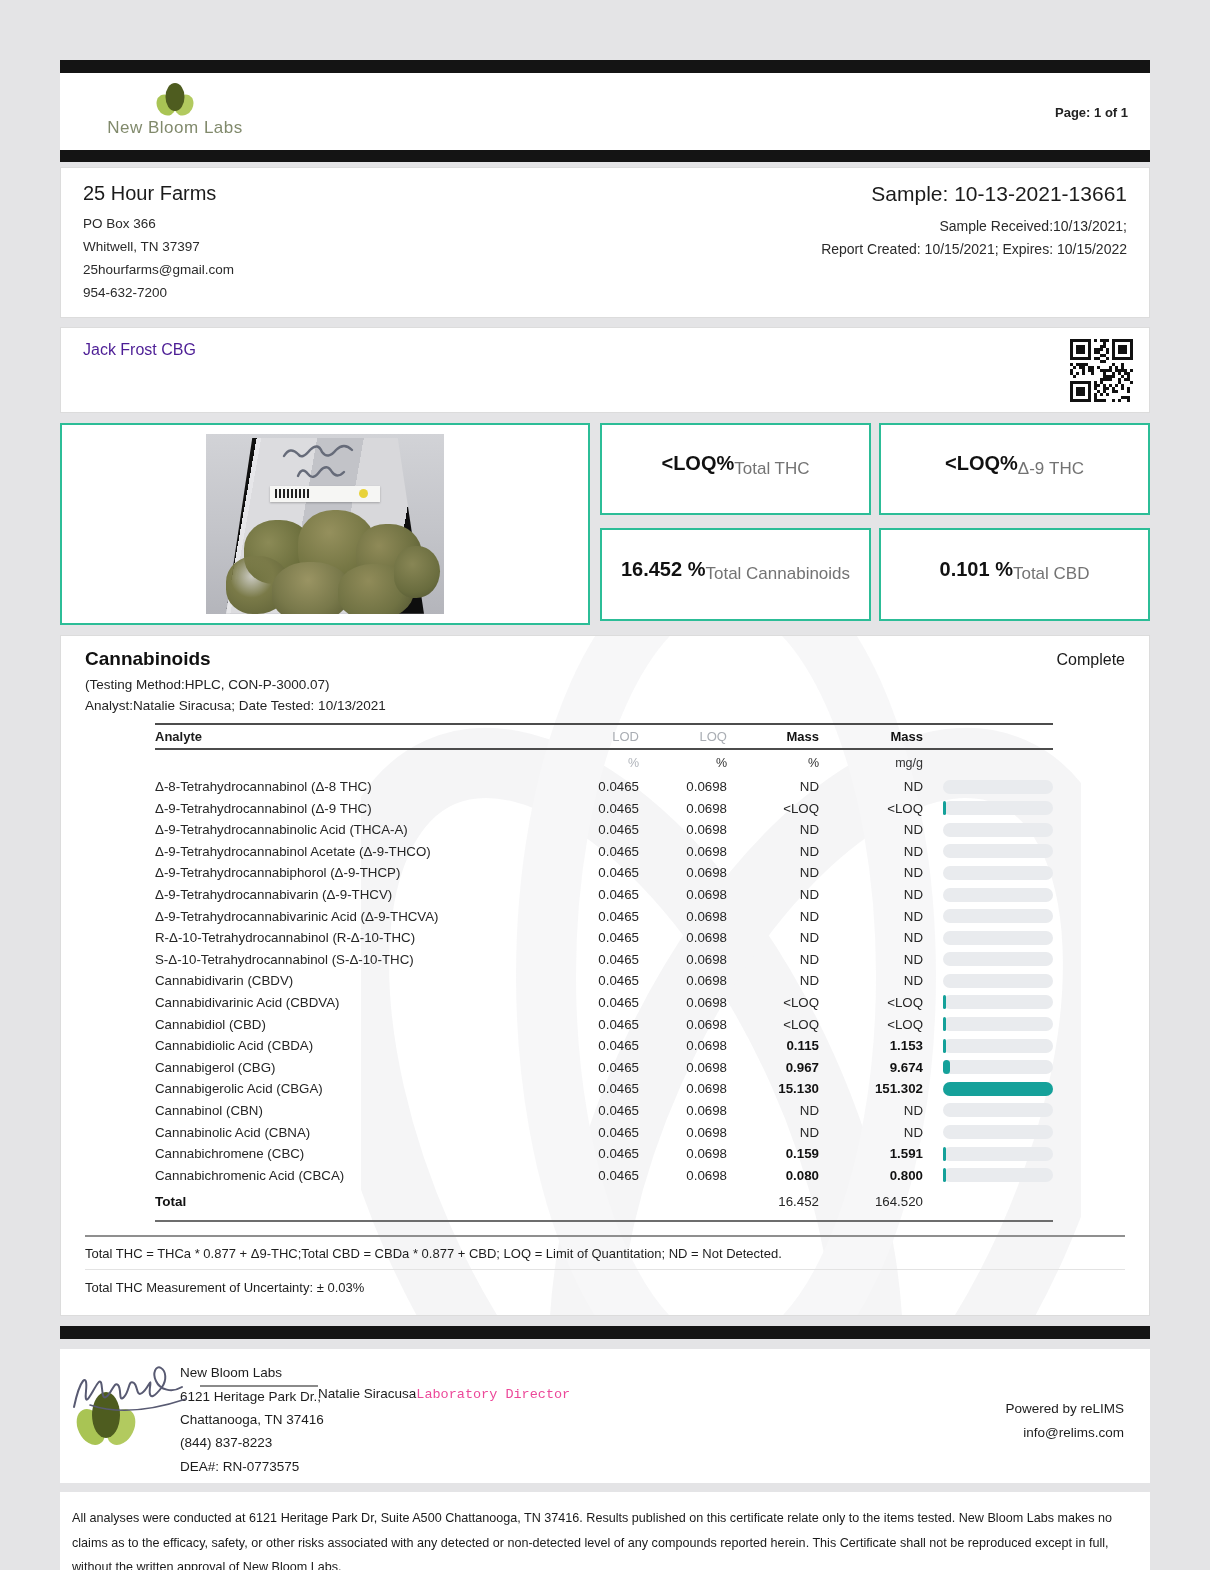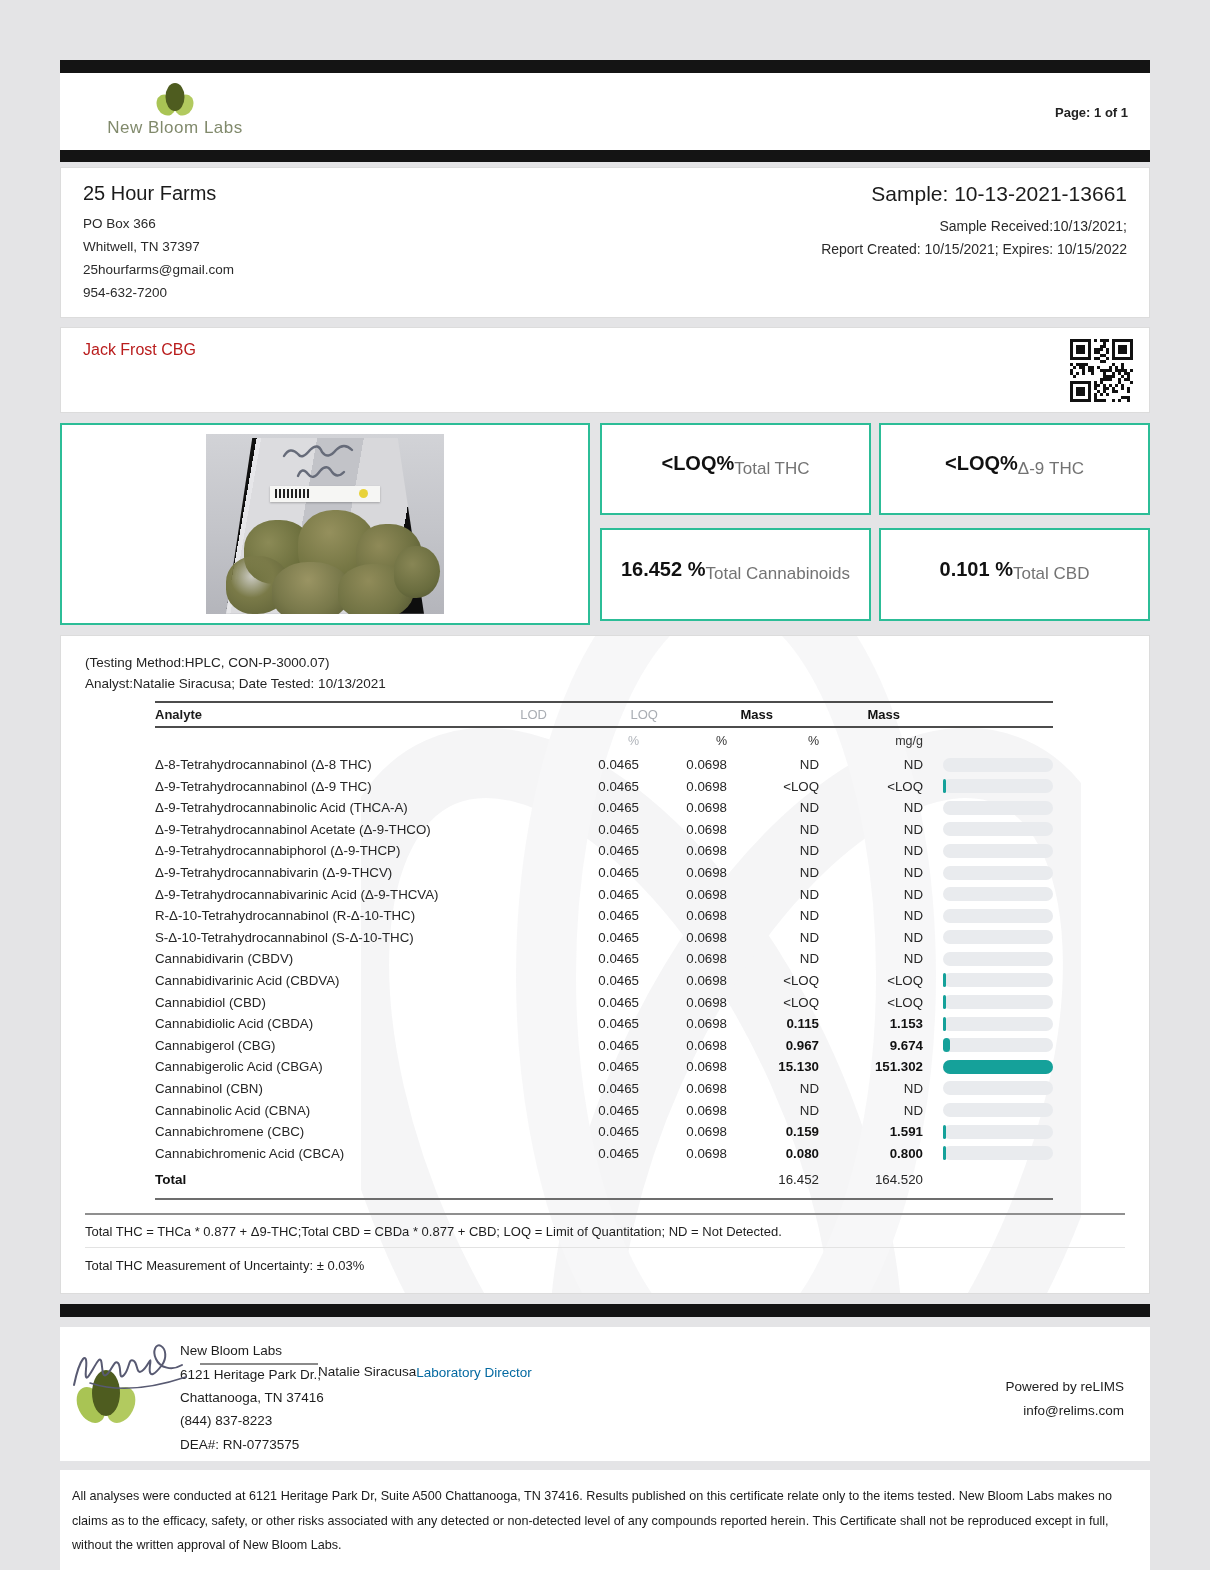--- a/index.html
+++ b/index.html
@@ -31,7 +31,7 @@
 
   
   .product-card { margin-top:9px; height:86px; padding:13px 18px 10px 22px; }
-  .product-name { font-size:16px; color:#b91c1c; margin-bottom:14px; }
+  .product-name { font-size:16px; color:#4c1d95; margin-bottom:14px; }
   .product-type { font-size:13.5px; color:#2a2a2a; }
   .qr { position:absolute; right:16px; top:11px; width:63px; height:63px; }
 

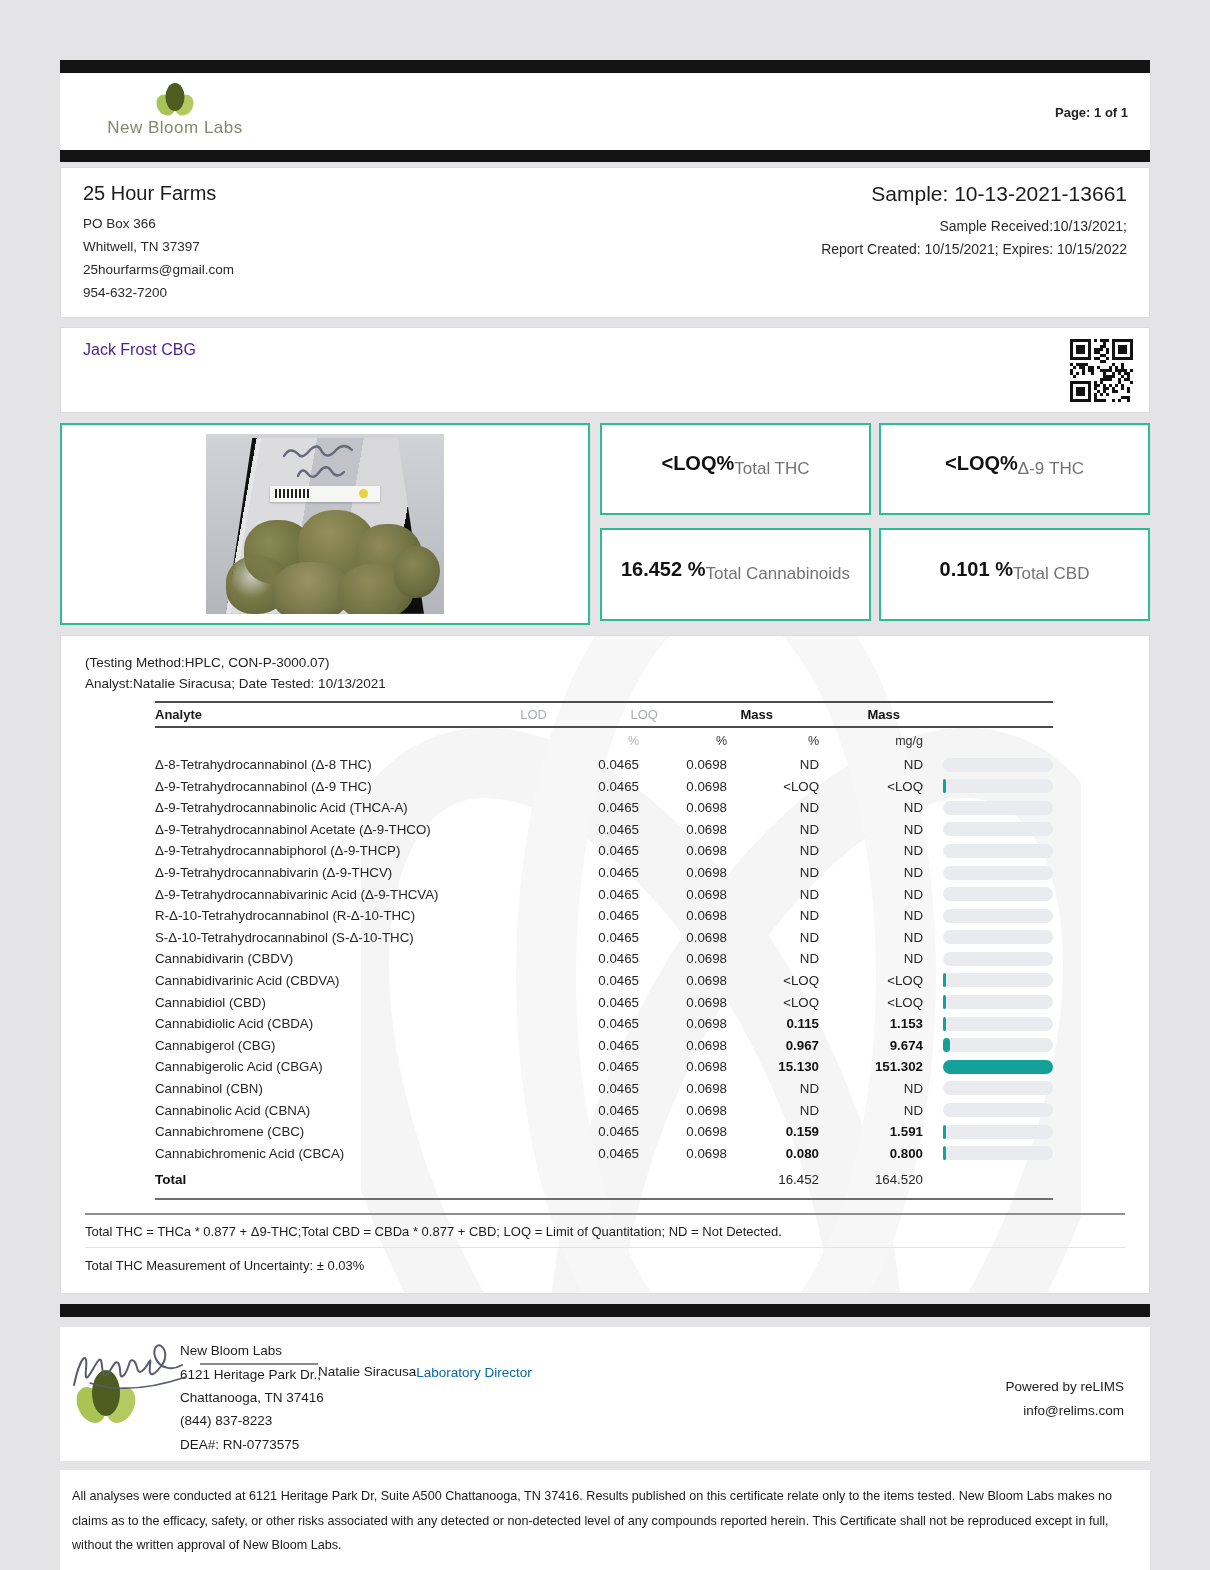--- a/index.html
+++ b/index.html
@@ -305,6 +305,10 @@
         <ellipse cx="480" cy="700" rx="210" ry="420" fill="none" stroke="#ededef" stroke-width="70" transform="rotate(24 480 700)"></ellipse>
         <ellipse cx="365" cy="520" rx="180" ry="400" fill="none" stroke="#f1f1f3" stroke-width="60"></ellipse>
       </svg>
+      <div class="cann-head">
+        <div class="cann-title">Cannabinoids</div>
+        <div class="cann-status">Complete</div>
+      </div>
       <div class="cann-sub">(Testing Method:HPLC, CON-P-3000.07)</div>
       <div class="cann-sub2">Analyst:Natalie Siracusa; Date Tested: 10/13/2021</div>
 

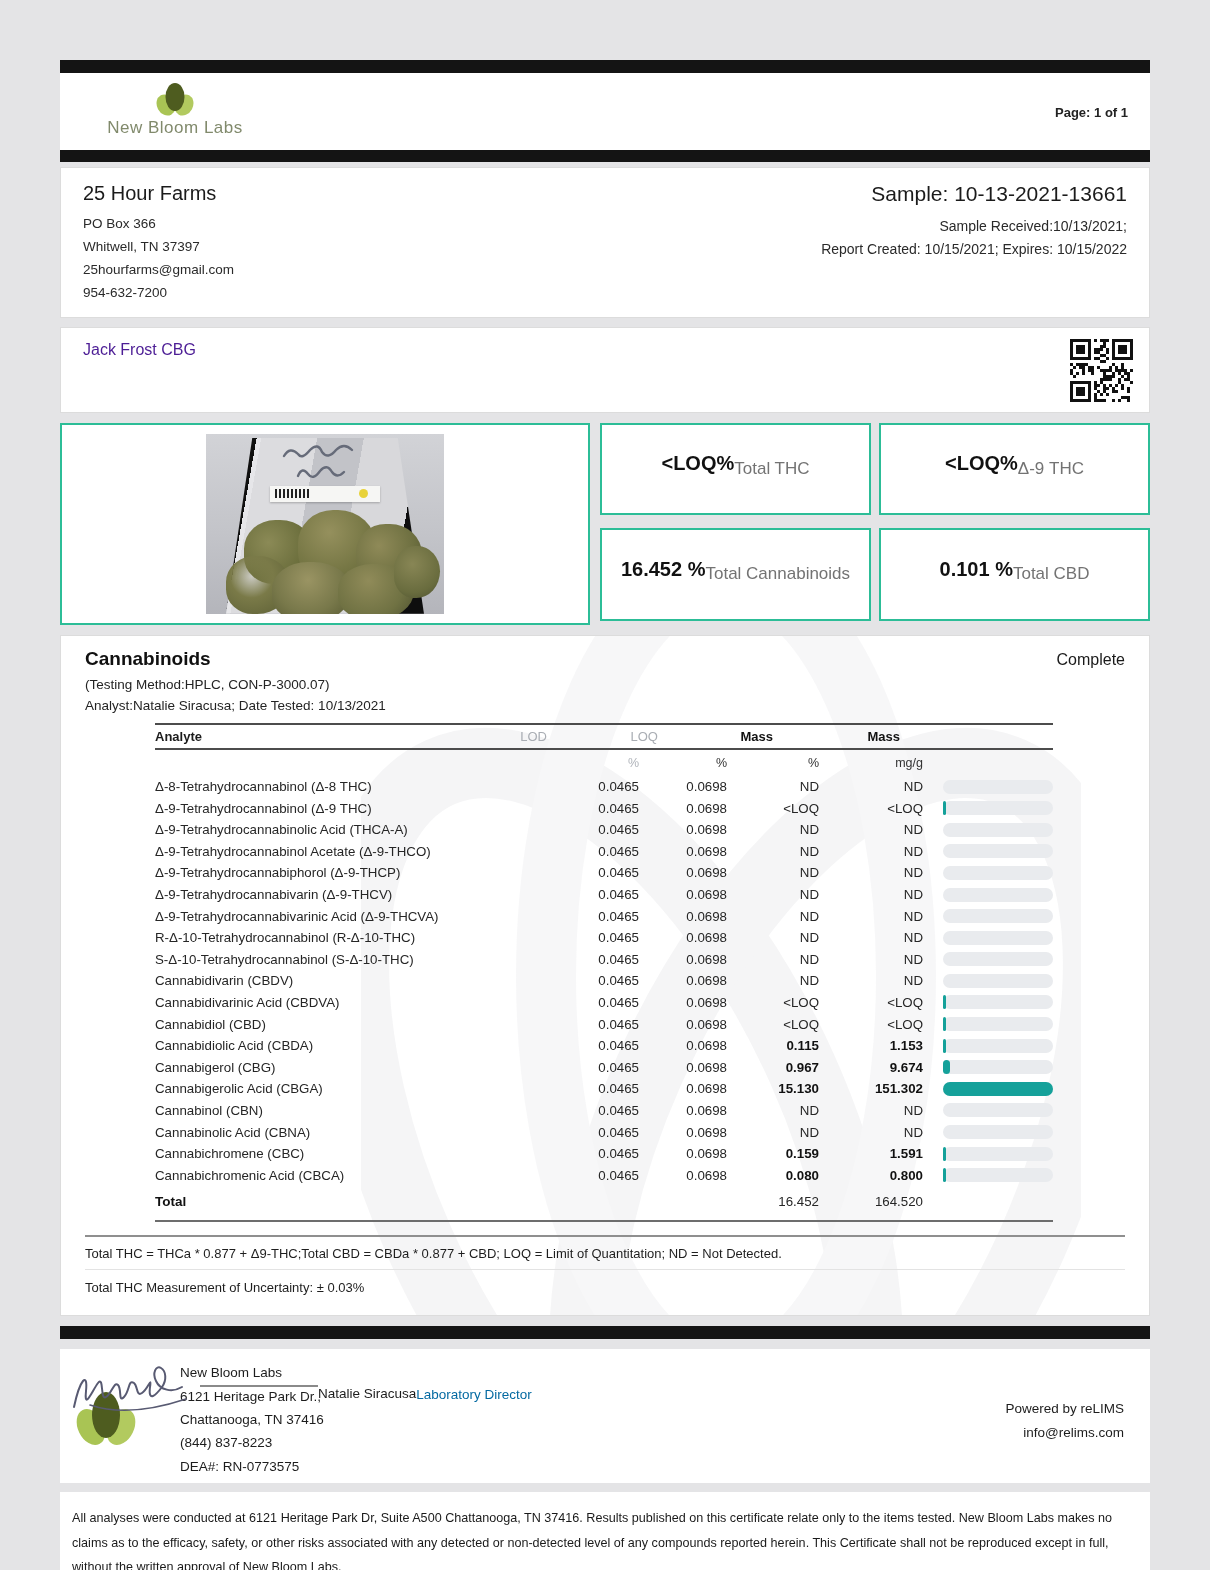--- a/index.html
+++ b/index.html
@@ -63,7 +63,7 @@
 
   .table-wrap { margin:10px 72px 0 70px; position:relative; }
   .t-grid { display:grid; grid-template-columns:1fr 86px 88px 92px 104px 130px; align-items:center; }
-  .t-header { border-top:2px solid #4c4c4c; border-bottom:2px solid #4c4c4c; height:27px;gap:23px; }
+  .t-header { border-top:2px solid #4c4c4c; border-bottom:2px solid #4c4c4c; height:27px; }
   .t-units { height:26px; }
   .th { font-size:13px; text-align:right; }
   .th-analyte { text-align:left; font-weight:700; color:#1b1b1b; }

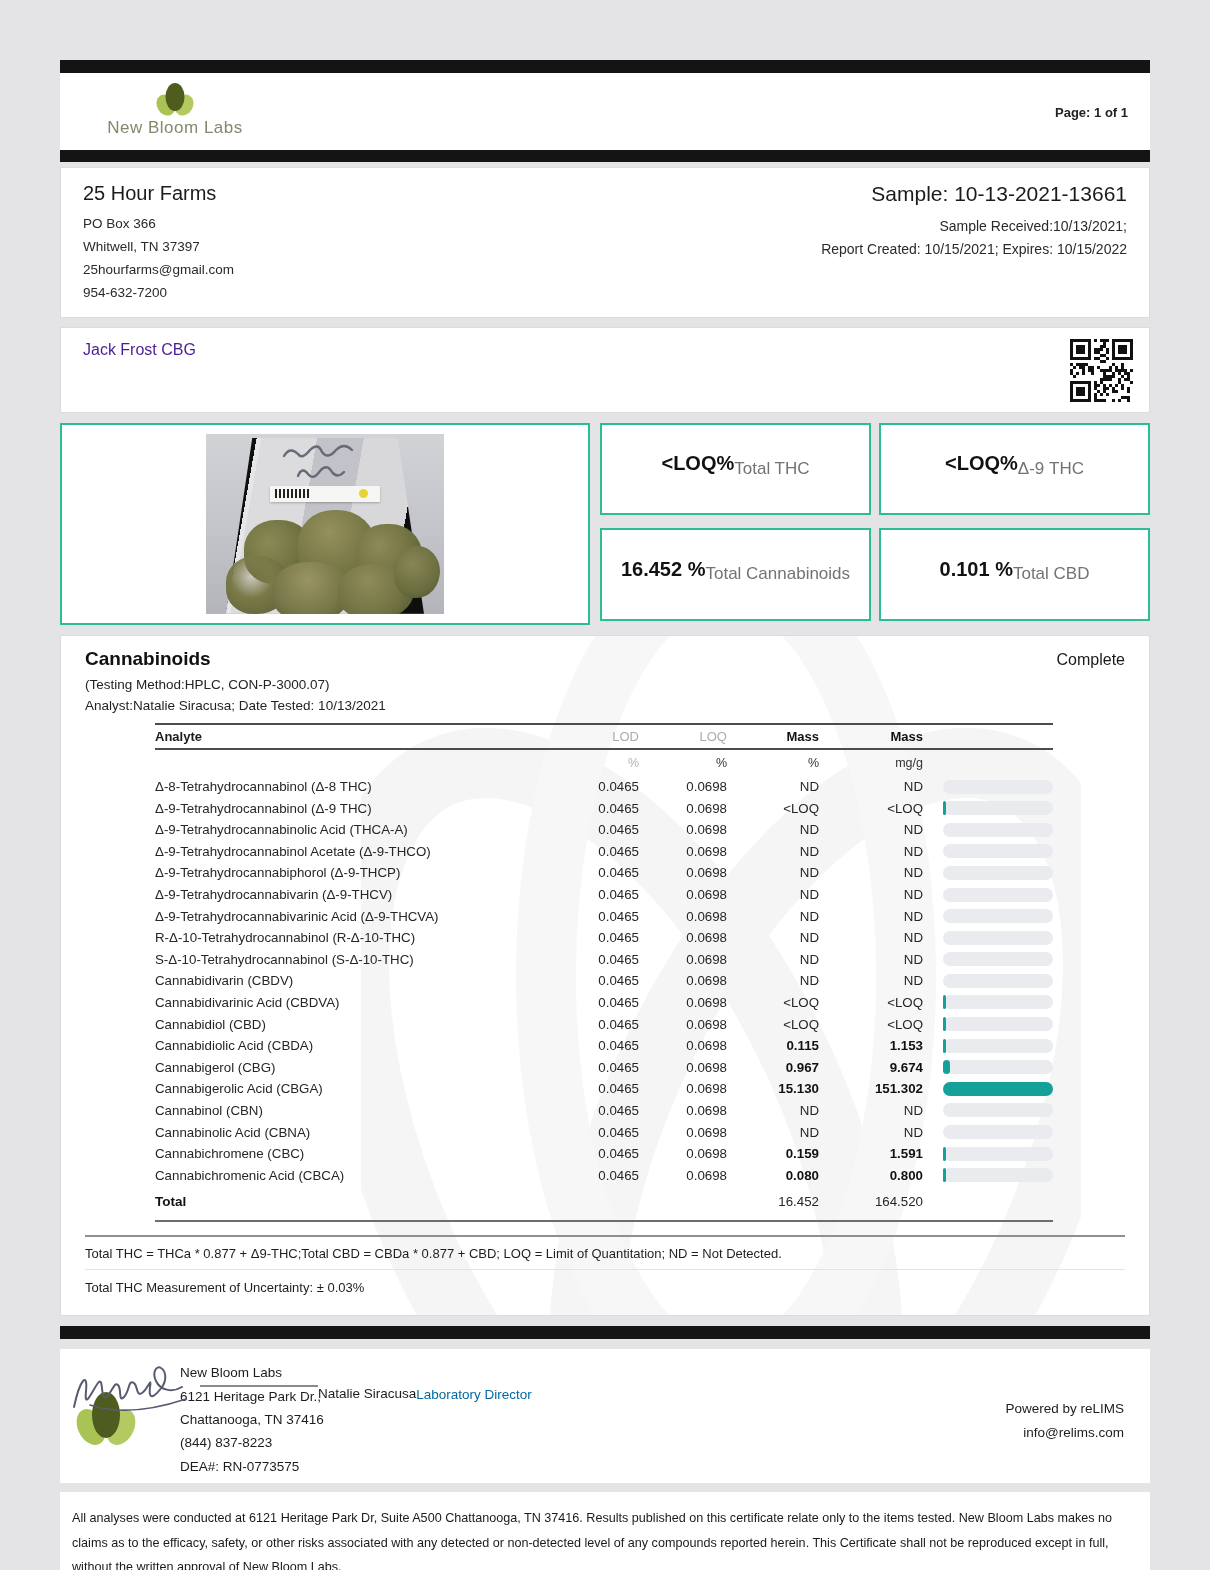--- a/index.html
+++ b/index.html
@@ -92,7 +92,7 @@
   .f-sig { position:absolute; left:0; right:0; top:12px; display:flex; flex-direction:row; align-items:center; }
   .sig-rule { width:118px; border-bottom:2px solid #8a8a8a; margin-top:-8px; }
   .f-signer { font-size:13.5px; color:#1d1d1d; margin-top:6px; }
-  .f-signer-title { font-size:13.5px; color:#0369a1; margin-top:9px; }
+  .f-signer-title { font-size:13.5px; color:#ec4899; margin-top:9px;font-family:Liberation Mono, monospace; }
   .f-powered { position:absolute; right:26px; top:48px; text-align:right; font-size:13.5px; line-height:1.8; color:#1d1d1d; }
 
   .disclaimer { margin-top:9px; background:#fff; padding:14px 12px 16px 12px; font-size:12.6px; line-height:1.95; color:#1a1a1a; }

